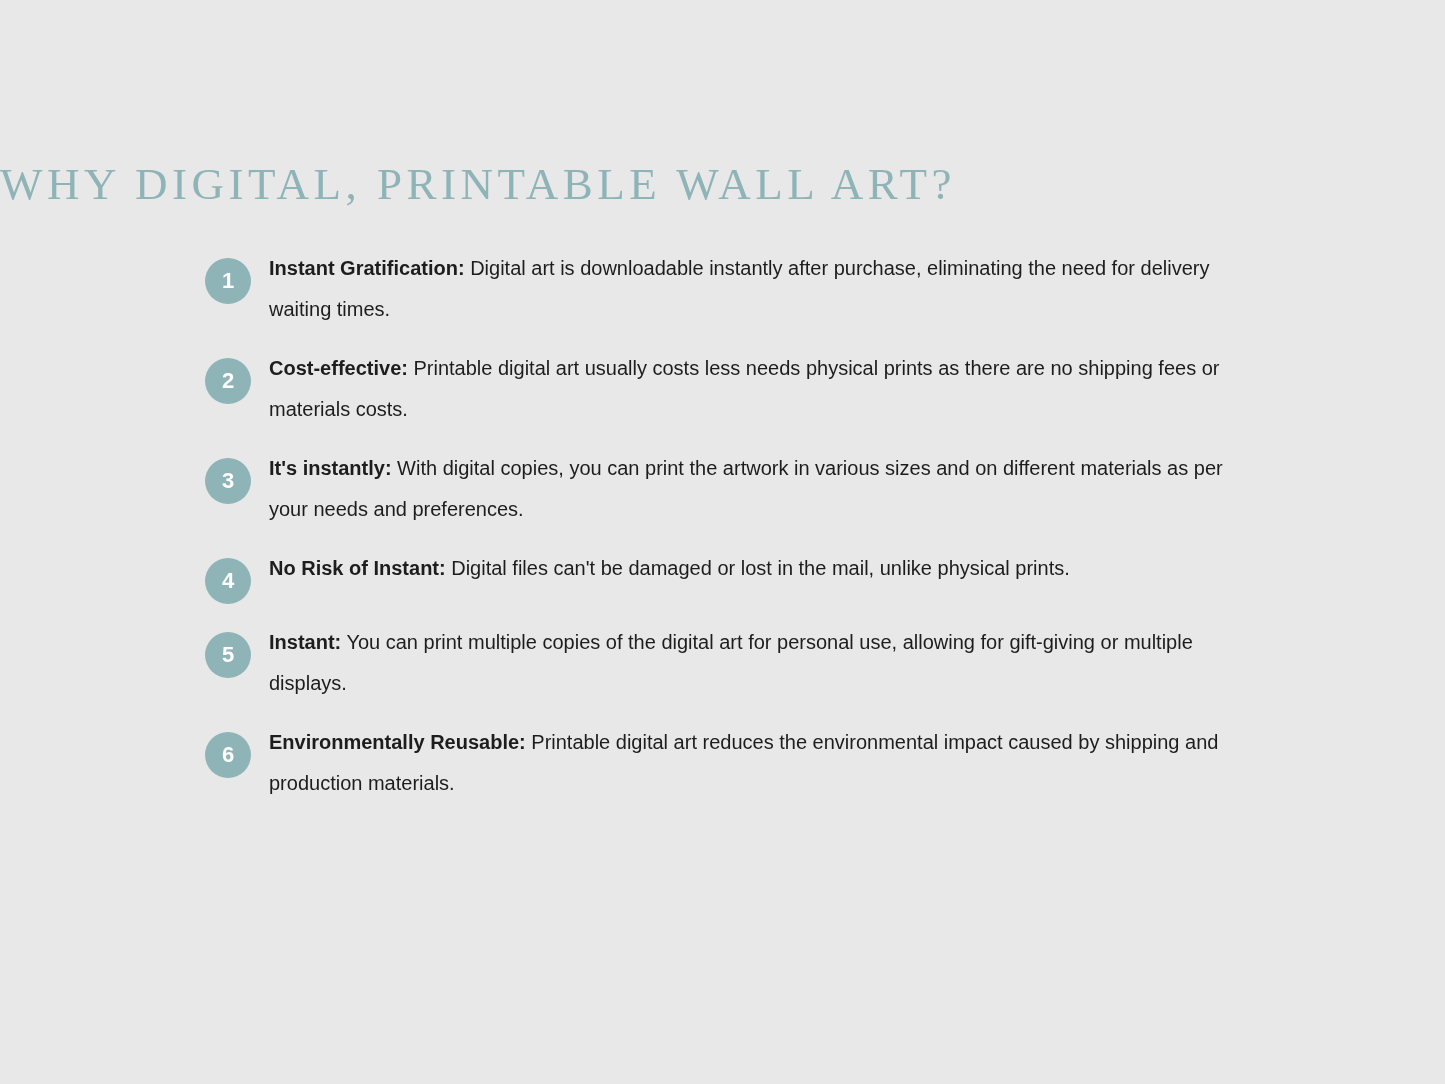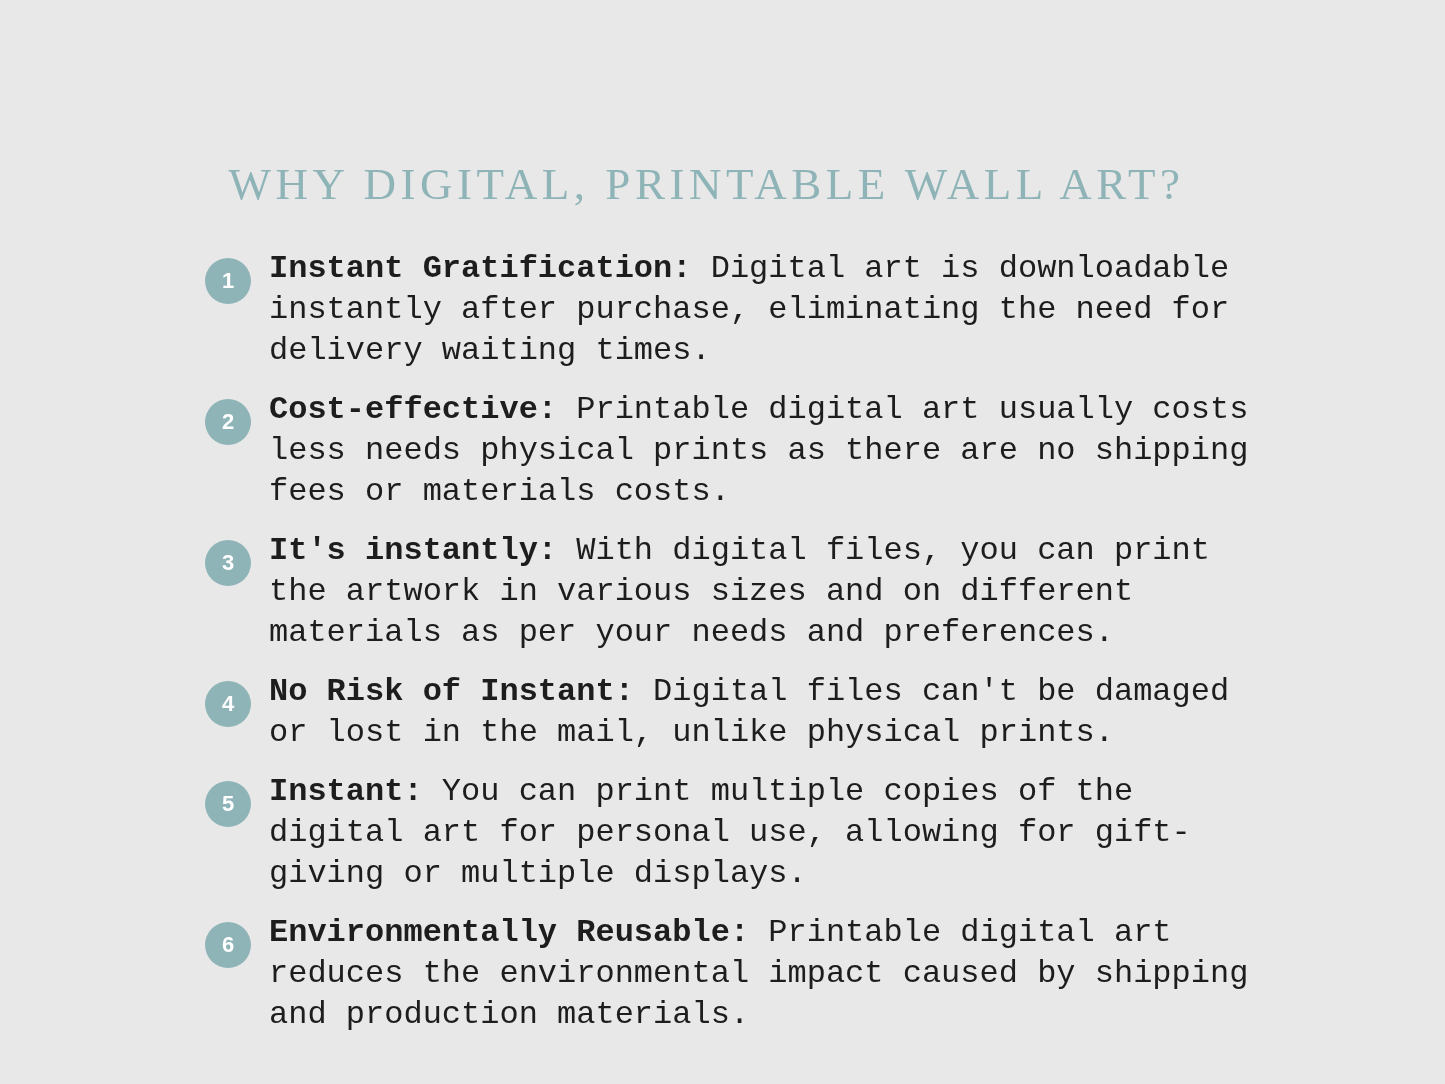--- a/index.html
+++ b/index.html
@@ -25,7 +25,6 @@
     top: 128px;
     left: 0;
     width: 1413px;
-    text-align: center;
     font-family: "Liberation Serif", serif;
     font-size: 45px;
     letter-spacing: 4.5px;

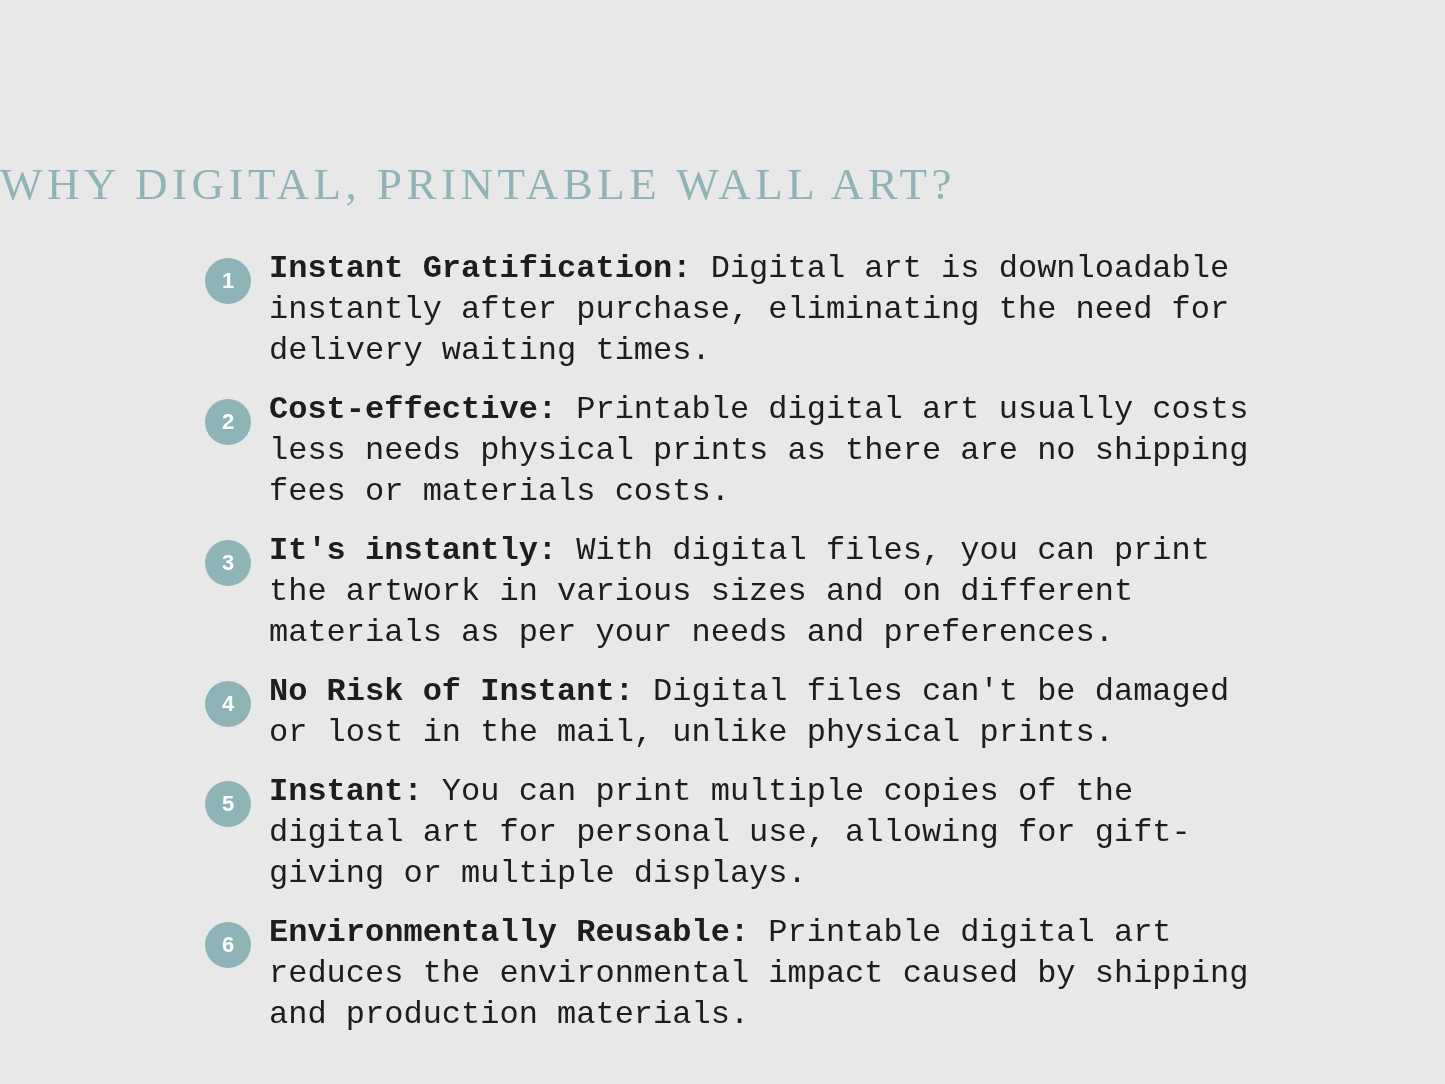--- a/index.html
+++ b/index.html
@@ -61,10 +61,10 @@
   }
   .text {
     flex: 1 1 auto;
-    font-size: 32px;
+    font-size: 20px;
     line-height: 41px;
     color: #1d1d1d;
-    font-family: Liberation Mono, monospace;
+    font-family: Liberation Sans, sans-serif;
   }
   .text .lead {
     font-weight: bold;

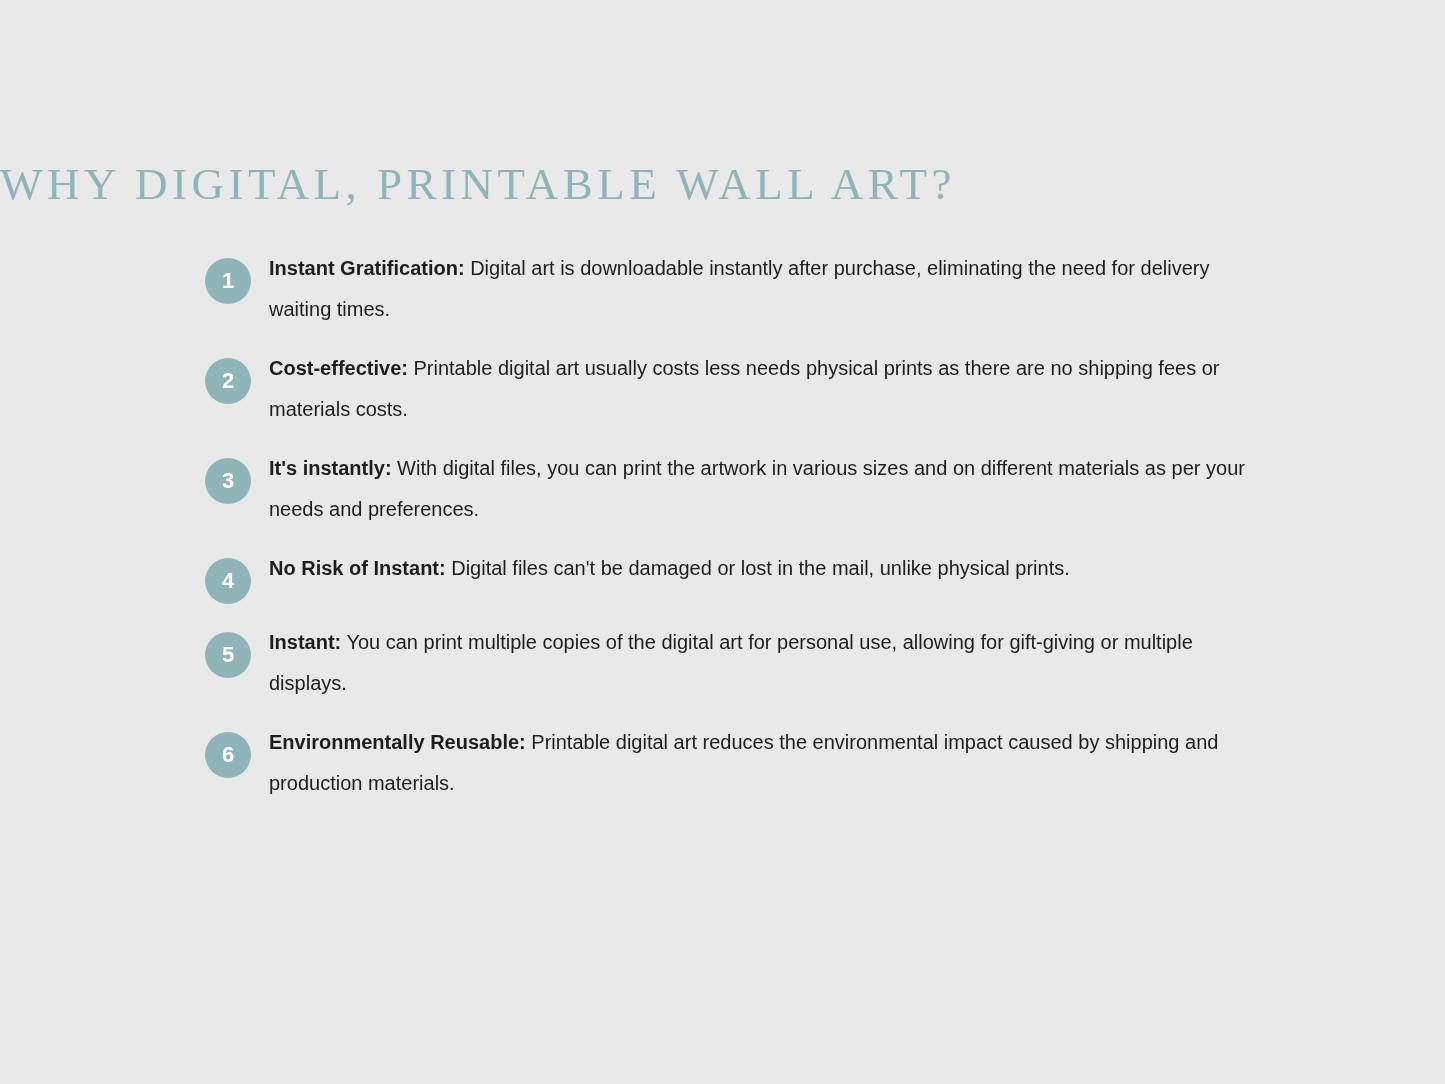--- a/index.html
+++ b/index.html
@@ -91,7 +91,7 @@
 
     <div class="item">
       <div class="badge">3</div>
-      <div class="text"><span class="lead">It's instantly:</span><span> With digital files, you can print the artwork in various sizes and on different materials as per your needs and preferences.</span></div>
+      <div class="text"><span class="lead">It's instantly:</span><span> With digital copies, you can print the artwork in various sizes and on different materials as per your needs and preferences.</span></div>
     </div>
 
     <div class="item">

